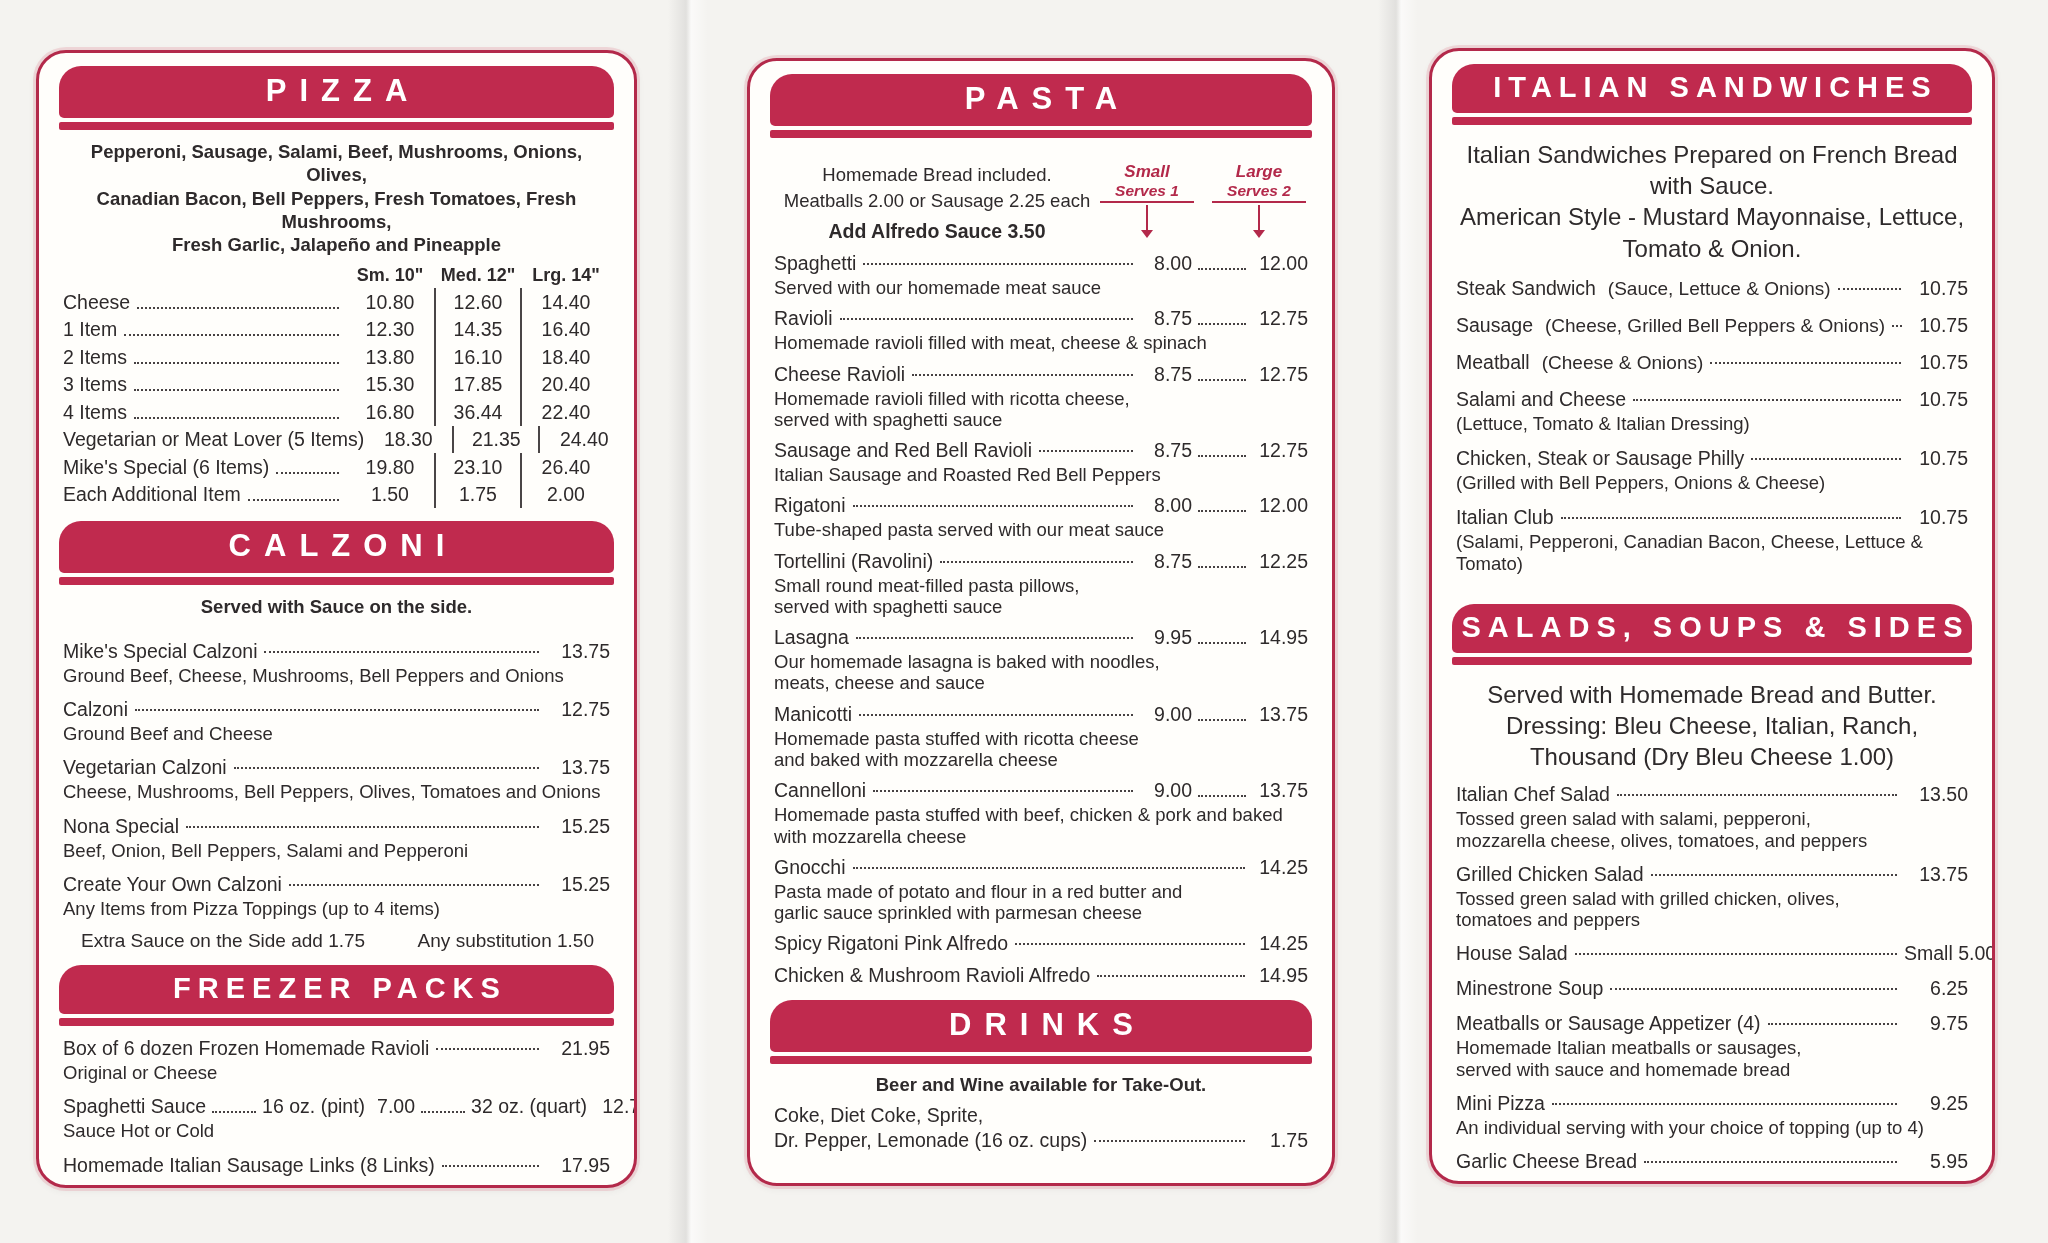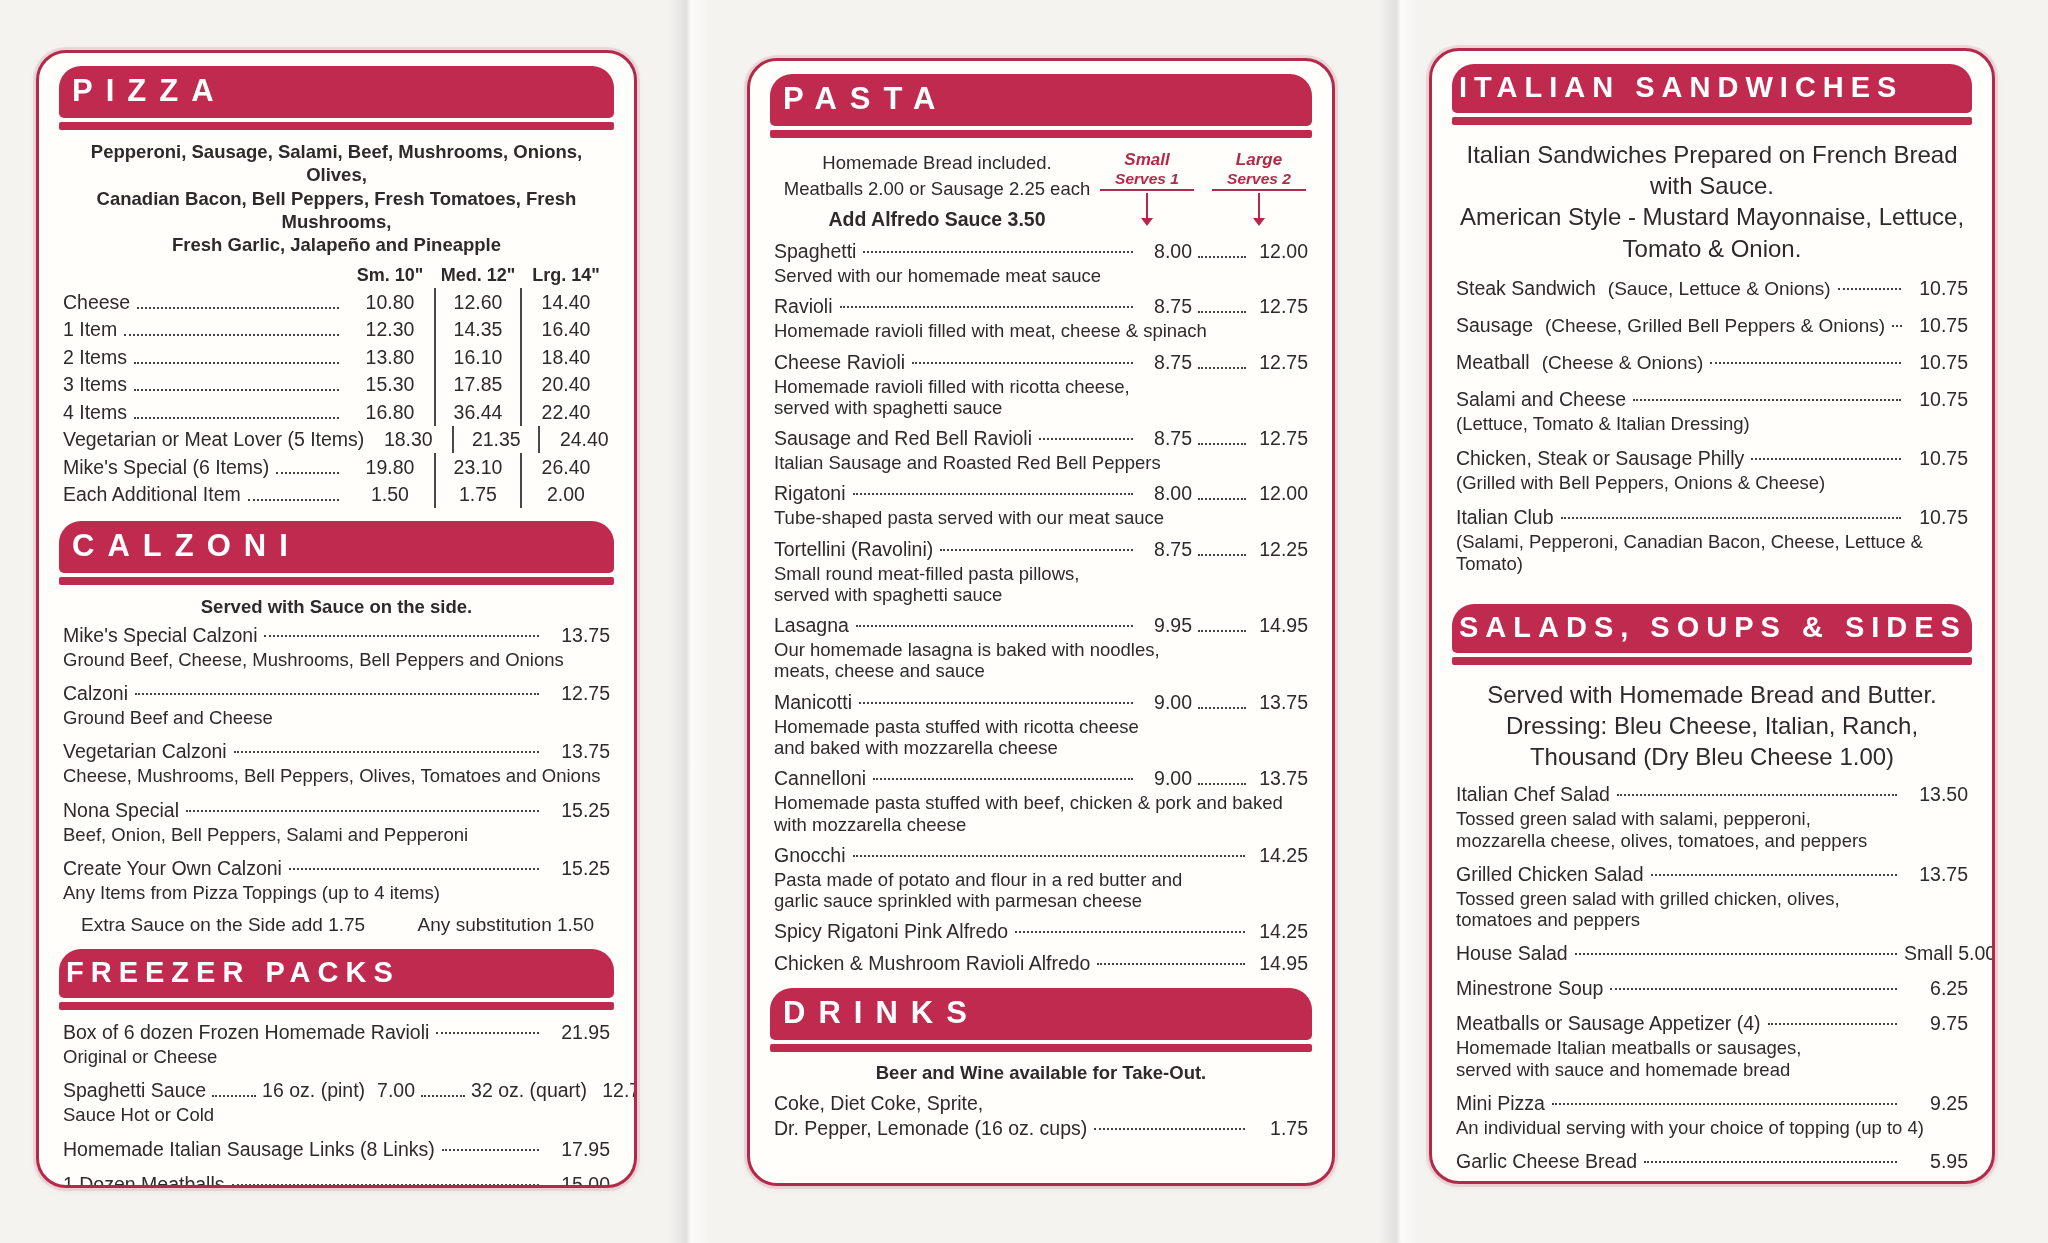--- a/index.html
+++ b/index.html
@@ -37,7 +37,7 @@
   .band-top{
     background:var(--red);
     color:#fff;
-    text-align:left;
+    text-align:center;
     font-weight:bold;
     font-size:31px;
     letter-spacing:13px;

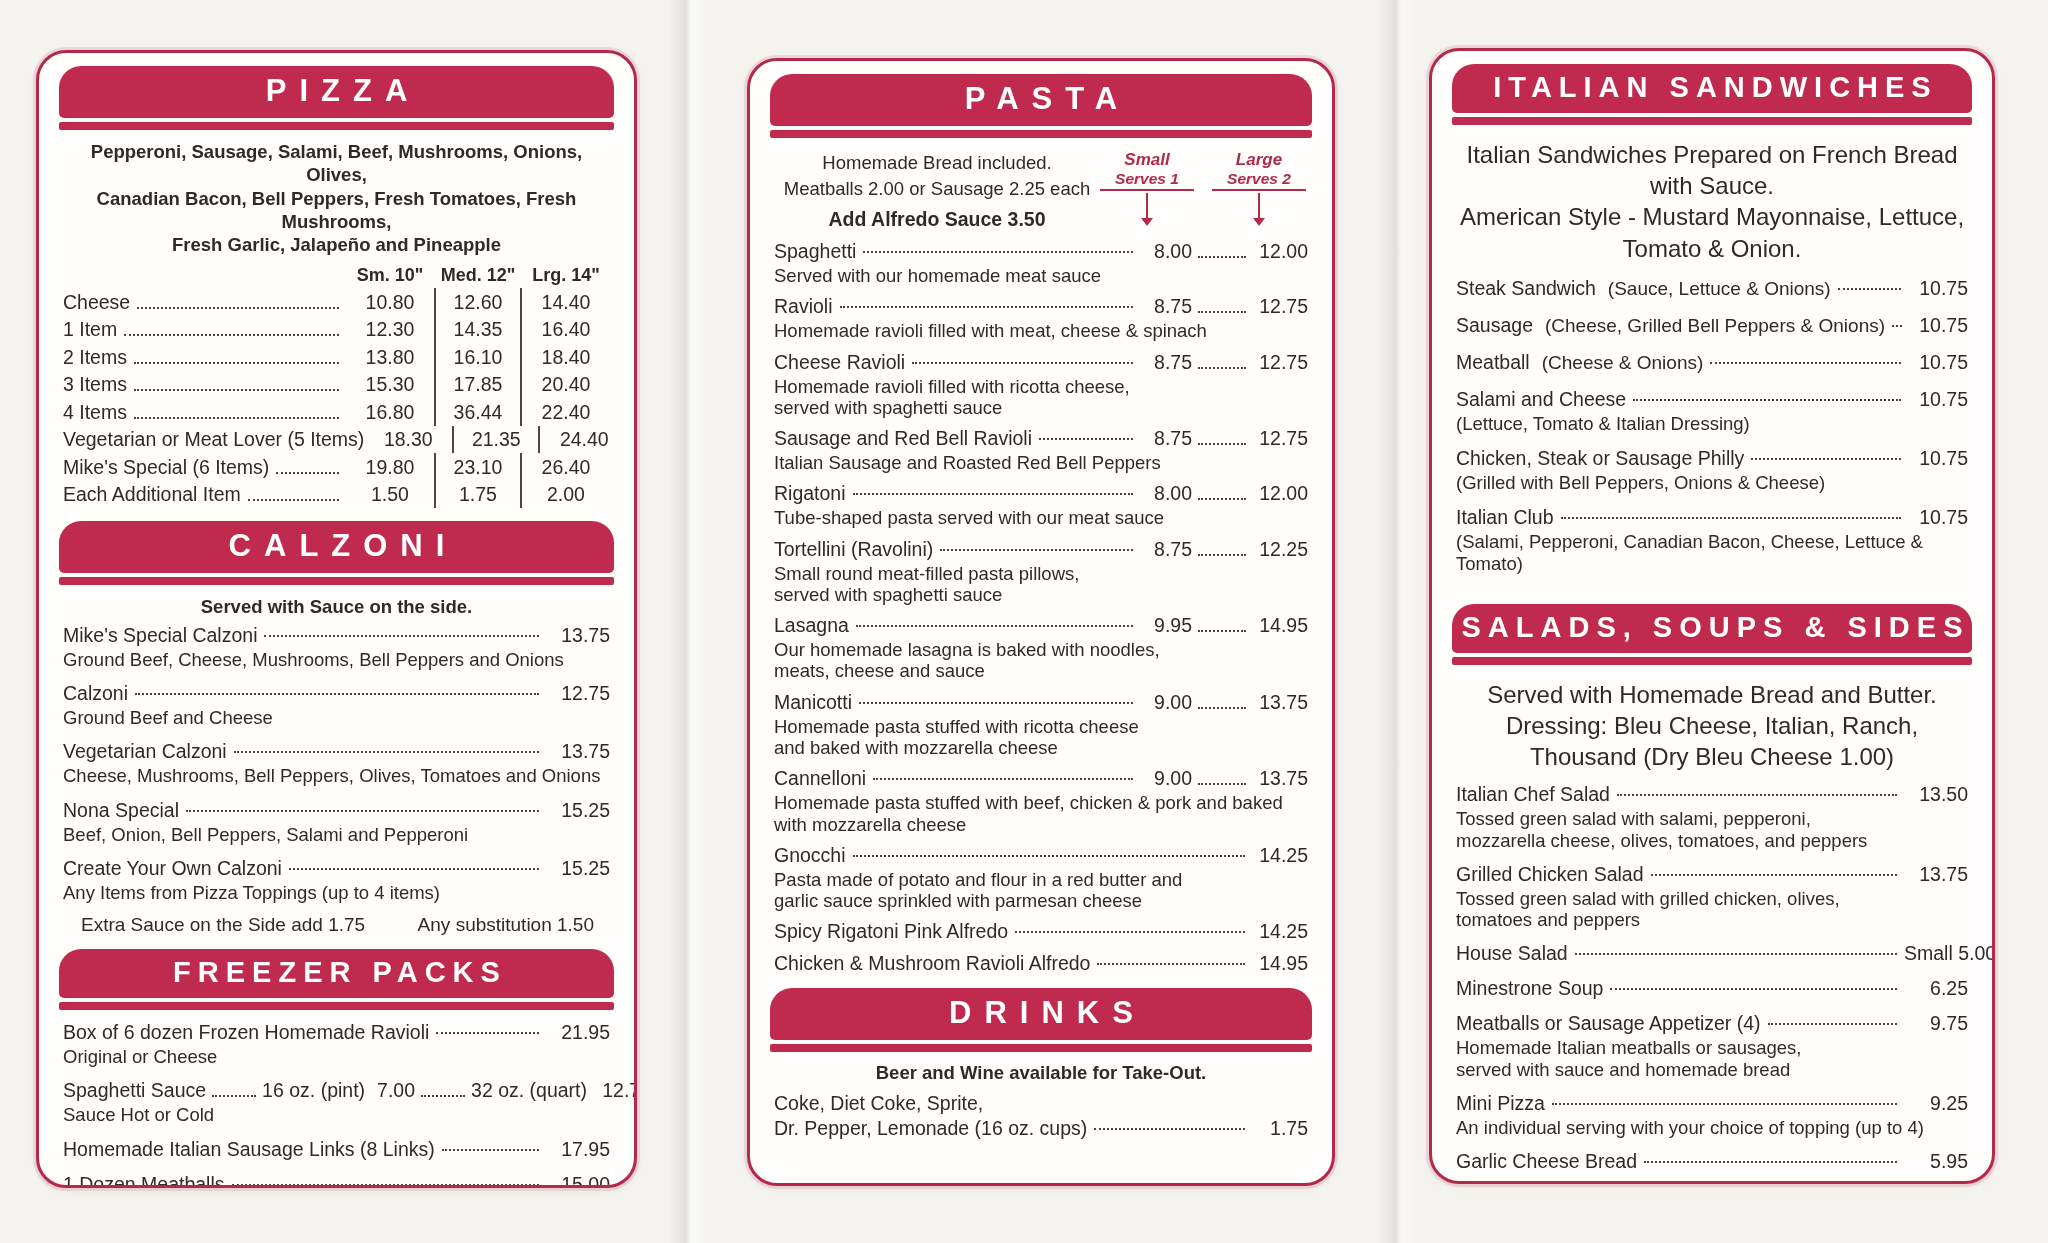--- a/index.html
+++ b/index.html
@@ -95,7 +95,7 @@
   .extras-row{display:flex;justify-content:space-between;margin:4px 40px 0 42px;font-size:19px;}
 
   
-  .pasta-intro{display:flex;margin:12px 24px 2px;}
+  .pasta-intro{display:flex;margin:24px 24px 2px;}
   .pasta-notes{flex:1;text-align:center;font-size:18.5px;line-height:1.4;}
   .pasta-notes .strong{font-weight:bold;font-size:19.5px;margin-top:4px;}
   .col-heads{width:206px;display:flex;justify-content:space-between;flex:0 0 auto;margin-right:2px;}

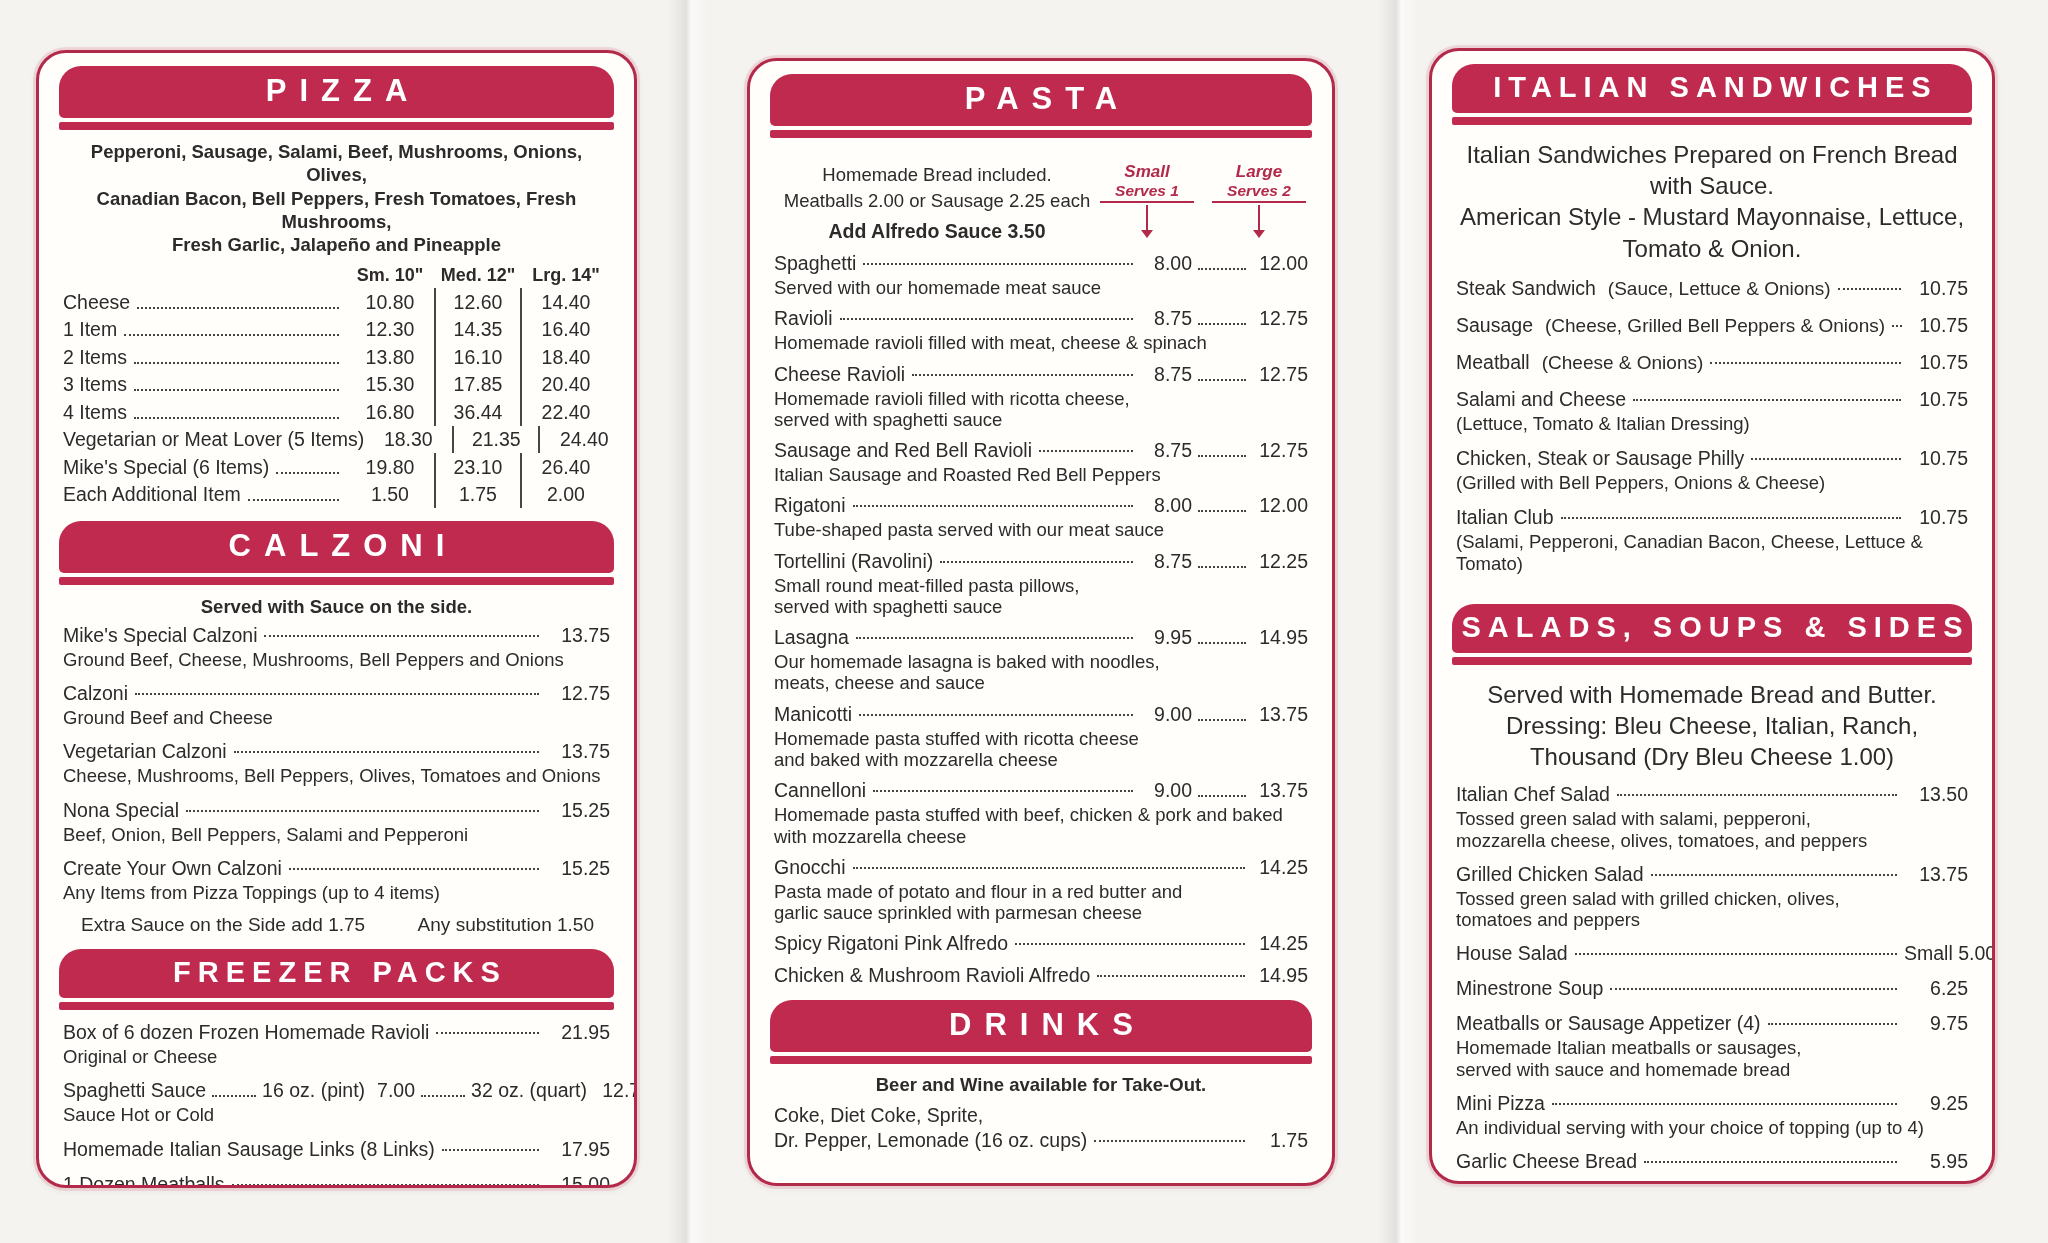--- a/index.html
+++ b/index.html
@@ -231,7 +231,7 @@
     <div class="band-top">CALZONI</div>
     <div class="band-stripe"></div>
   </div>
-  <div class="note-center" style="margin-bottom:4px;">Served with Sauce on the side.</div>
+  <div class="note-center" style="margin-bottom:20px;">Served with Sauce on the side.</div>
   <div class="items">
   <div class="m-item salad-item">
     <div class="row-line">

